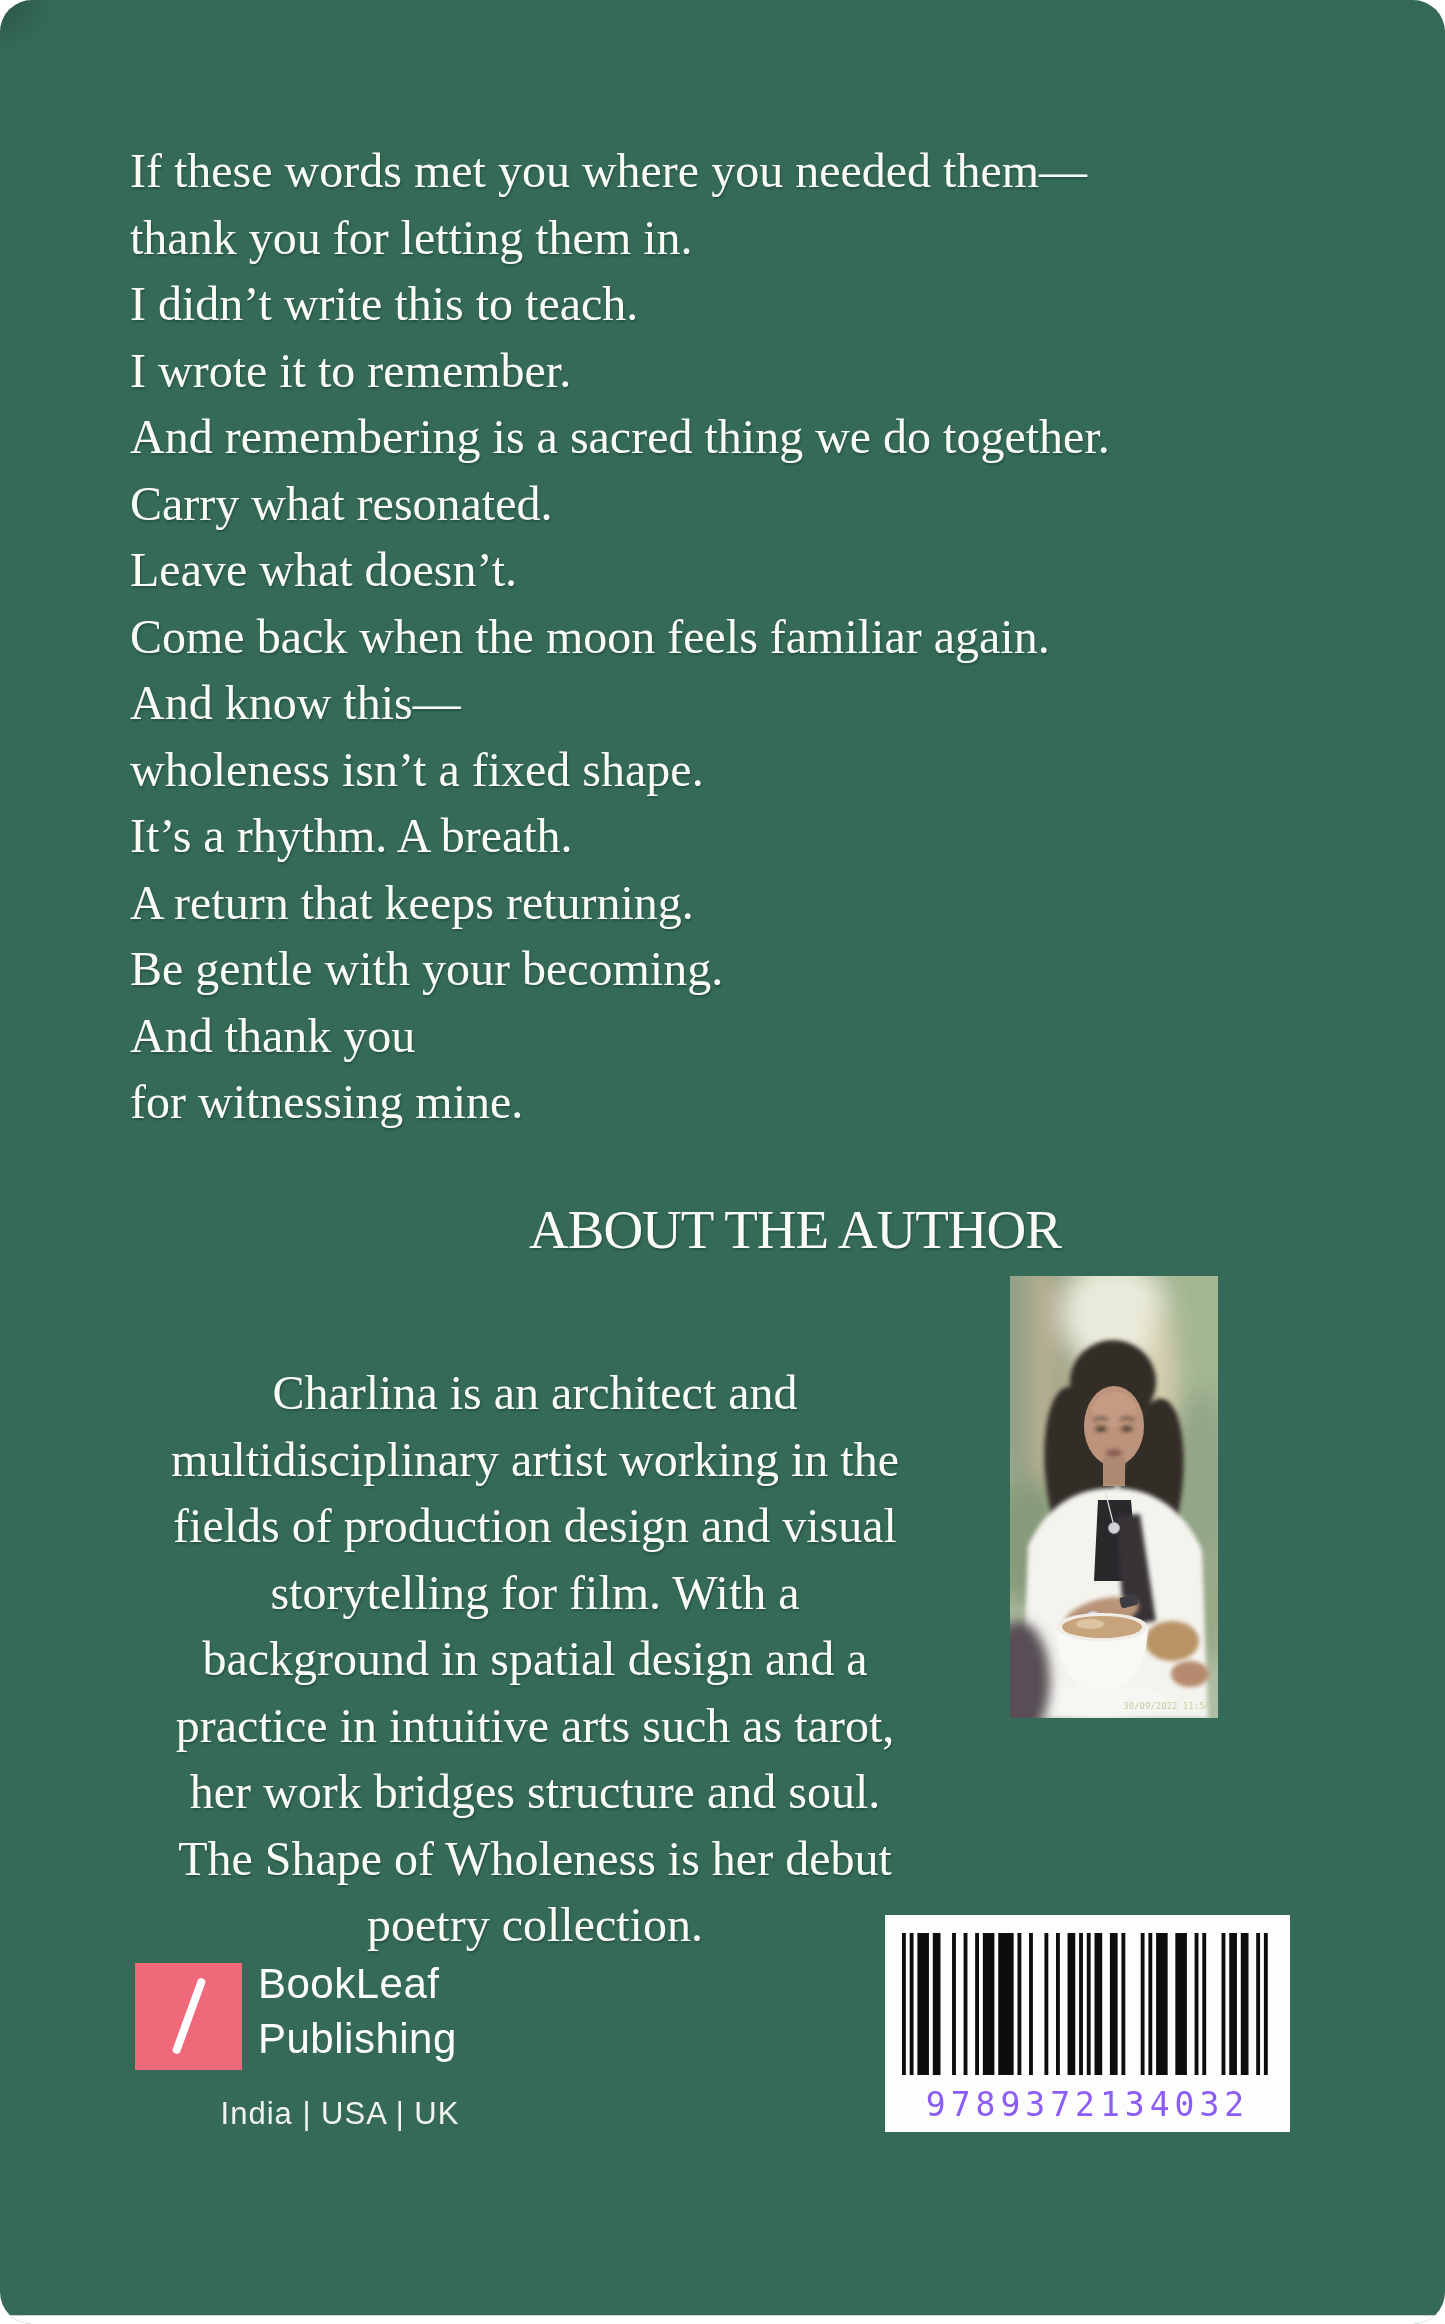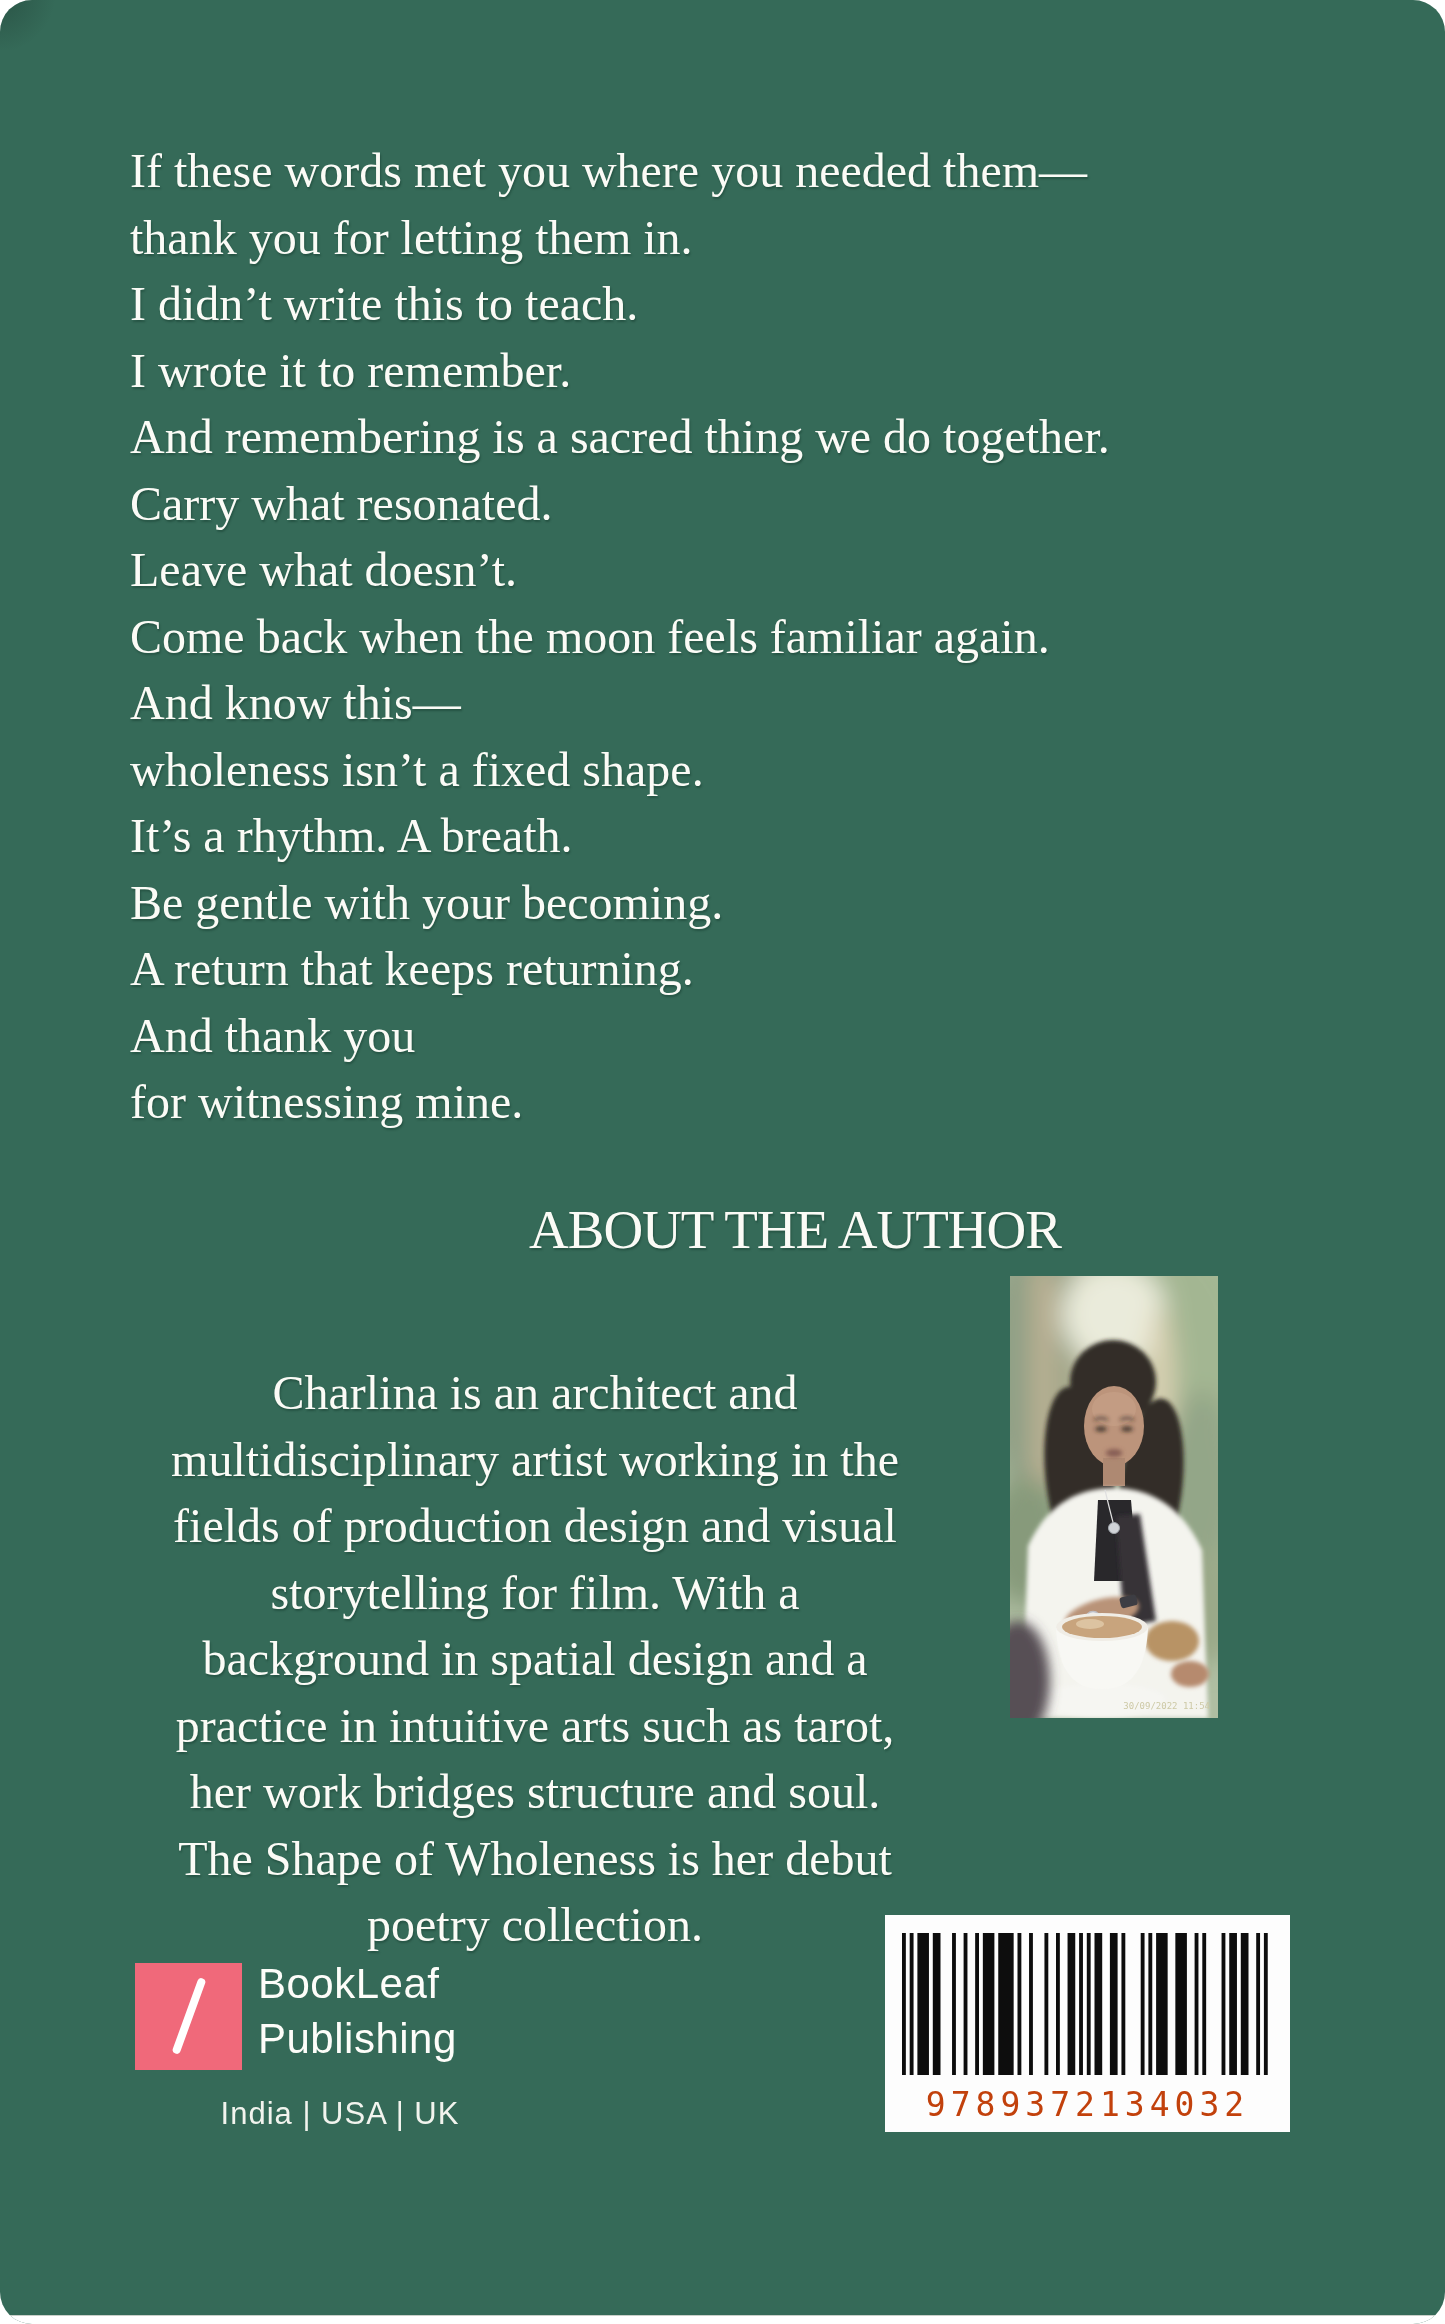--- a/index.html
+++ b/index.html
@@ -92,8 +92,8 @@
     <div>And know this—</div>
     <div>wholeness isn’t a fixed shape.</div>
     <div>It’s a rhythm. A breath.</div>
+    <div>A return that keeps returning.</div>
     <div>Be gentle with your becoming.</div>
-    <div>A return that keeps returning.</div>
     <div>And thank you</div>
     <div>for witnessing mine.</div>
   </div>

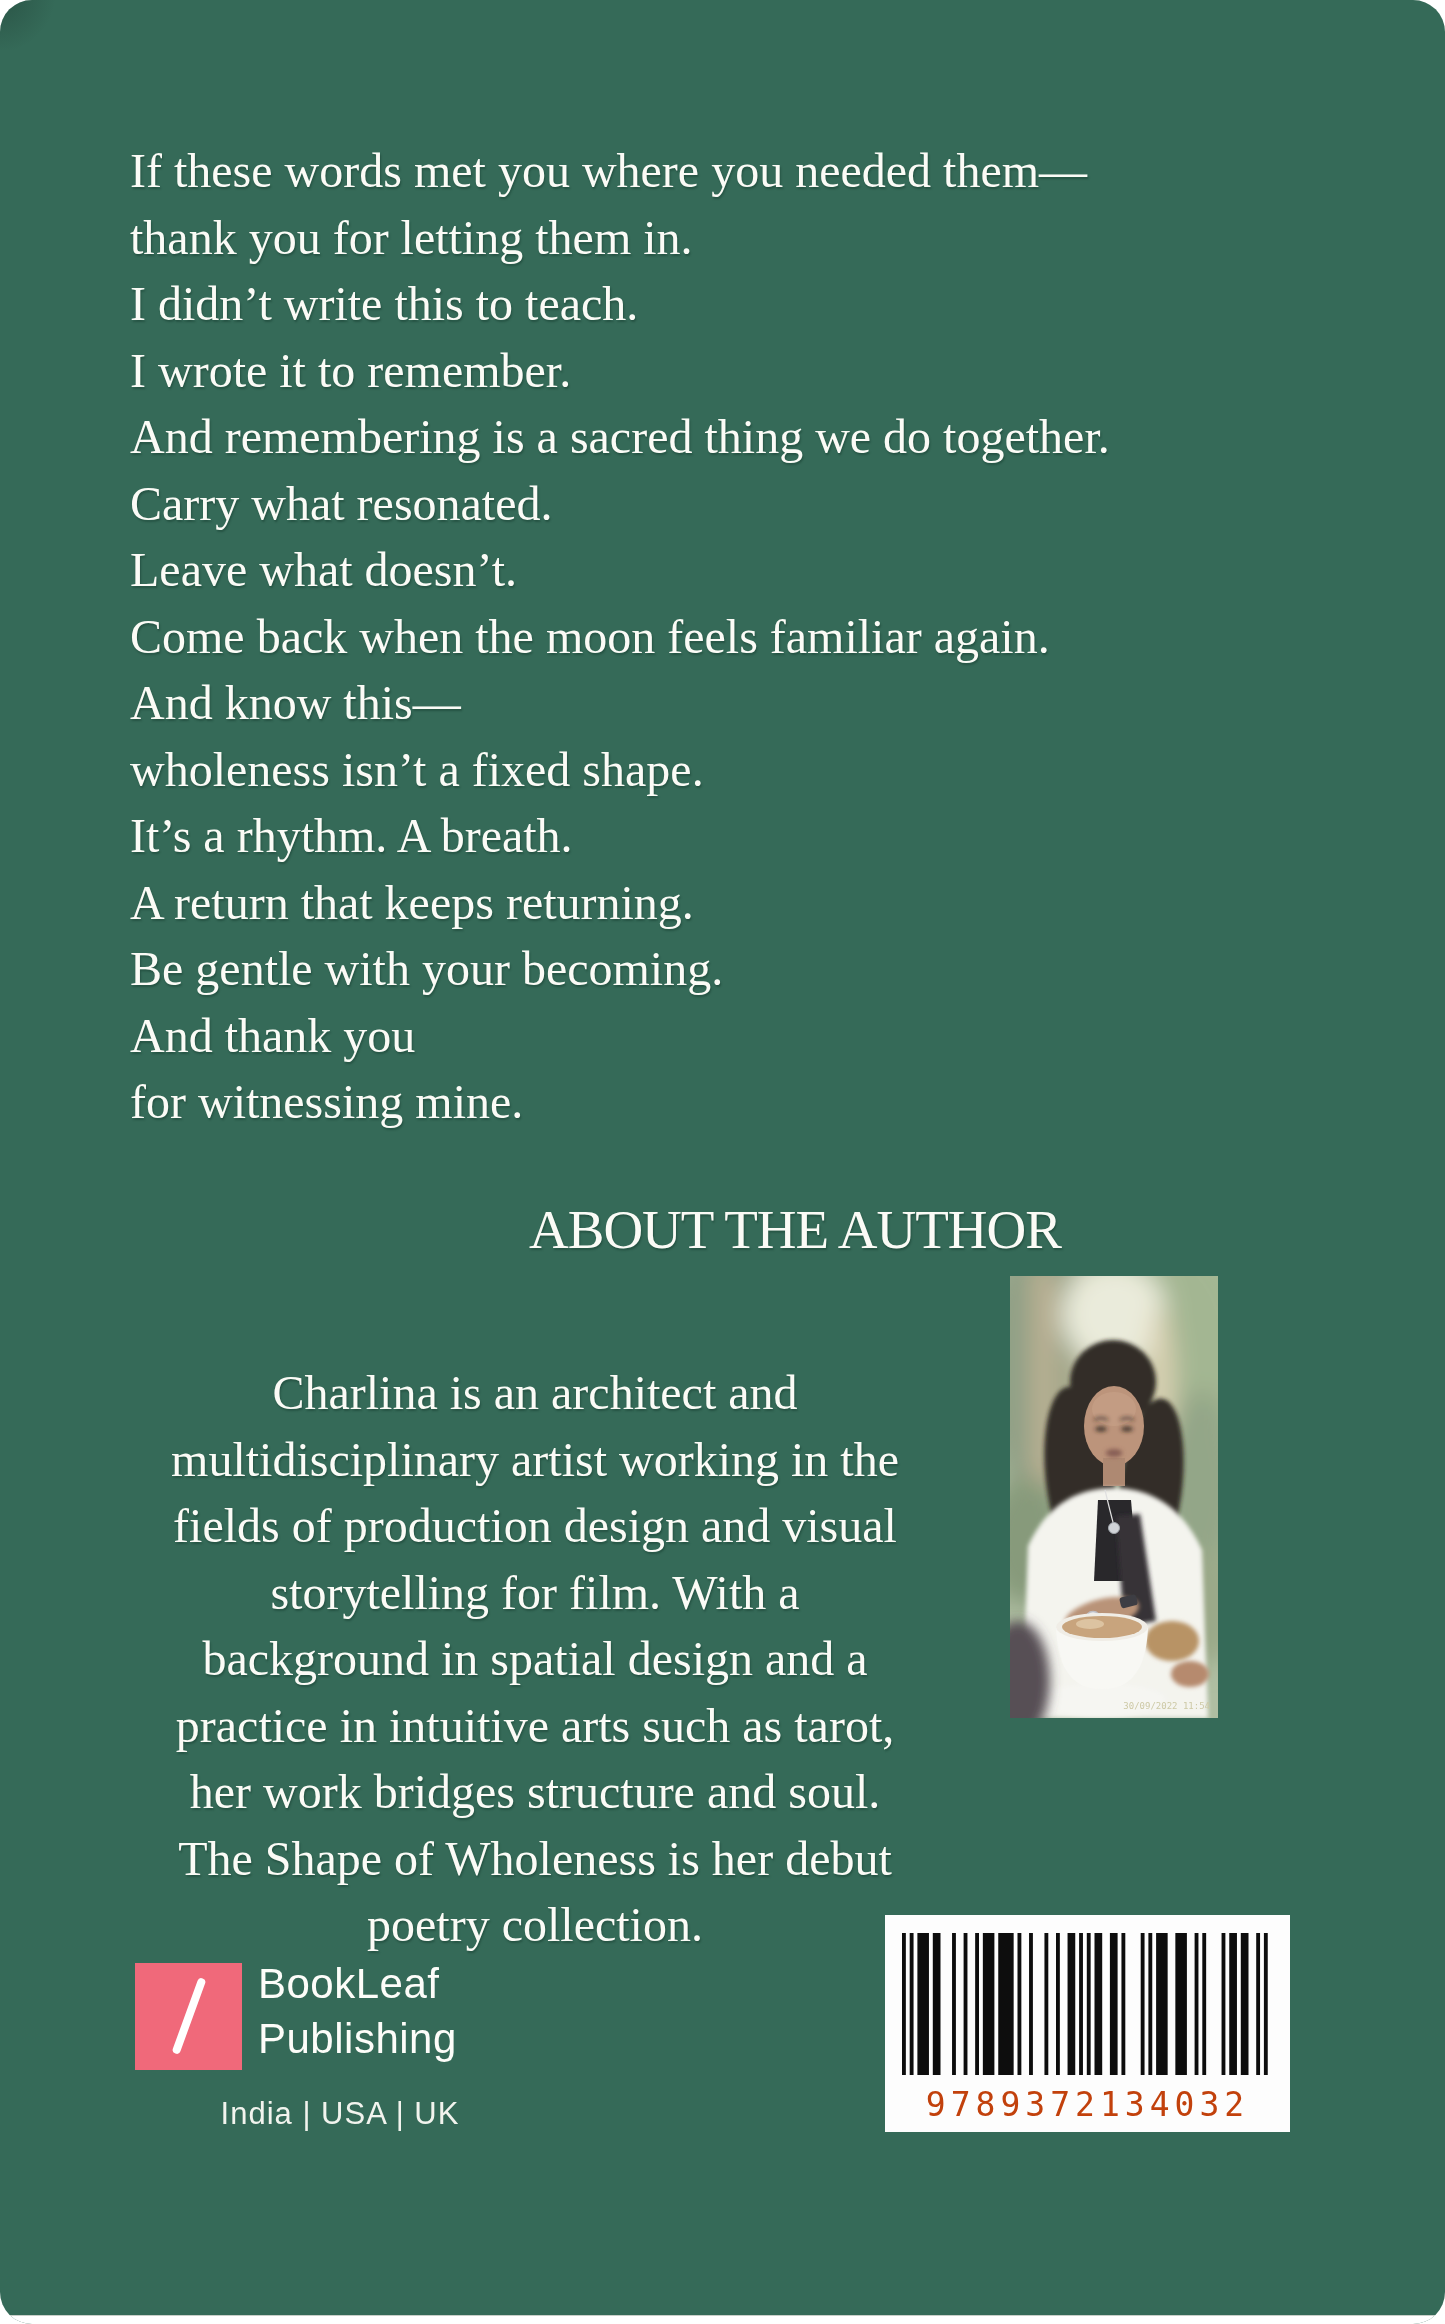--- a/index.html
+++ b/index.html
@@ -67,7 +67,7 @@
     position:absolute;left:0;bottom:8px;width:100%;
     text-align:center;
     font-family:"DejaVu Sans Mono", monospace;
-    font-size:33px;letter-spacing:5px;color:#c2410c;
+    font-size:33px;letter-spacing:5px;color:#8b5cf6;
   }
   .bottom-strip{
     position:absolute;left:0;bottom:0;width:100%;height:8px;

